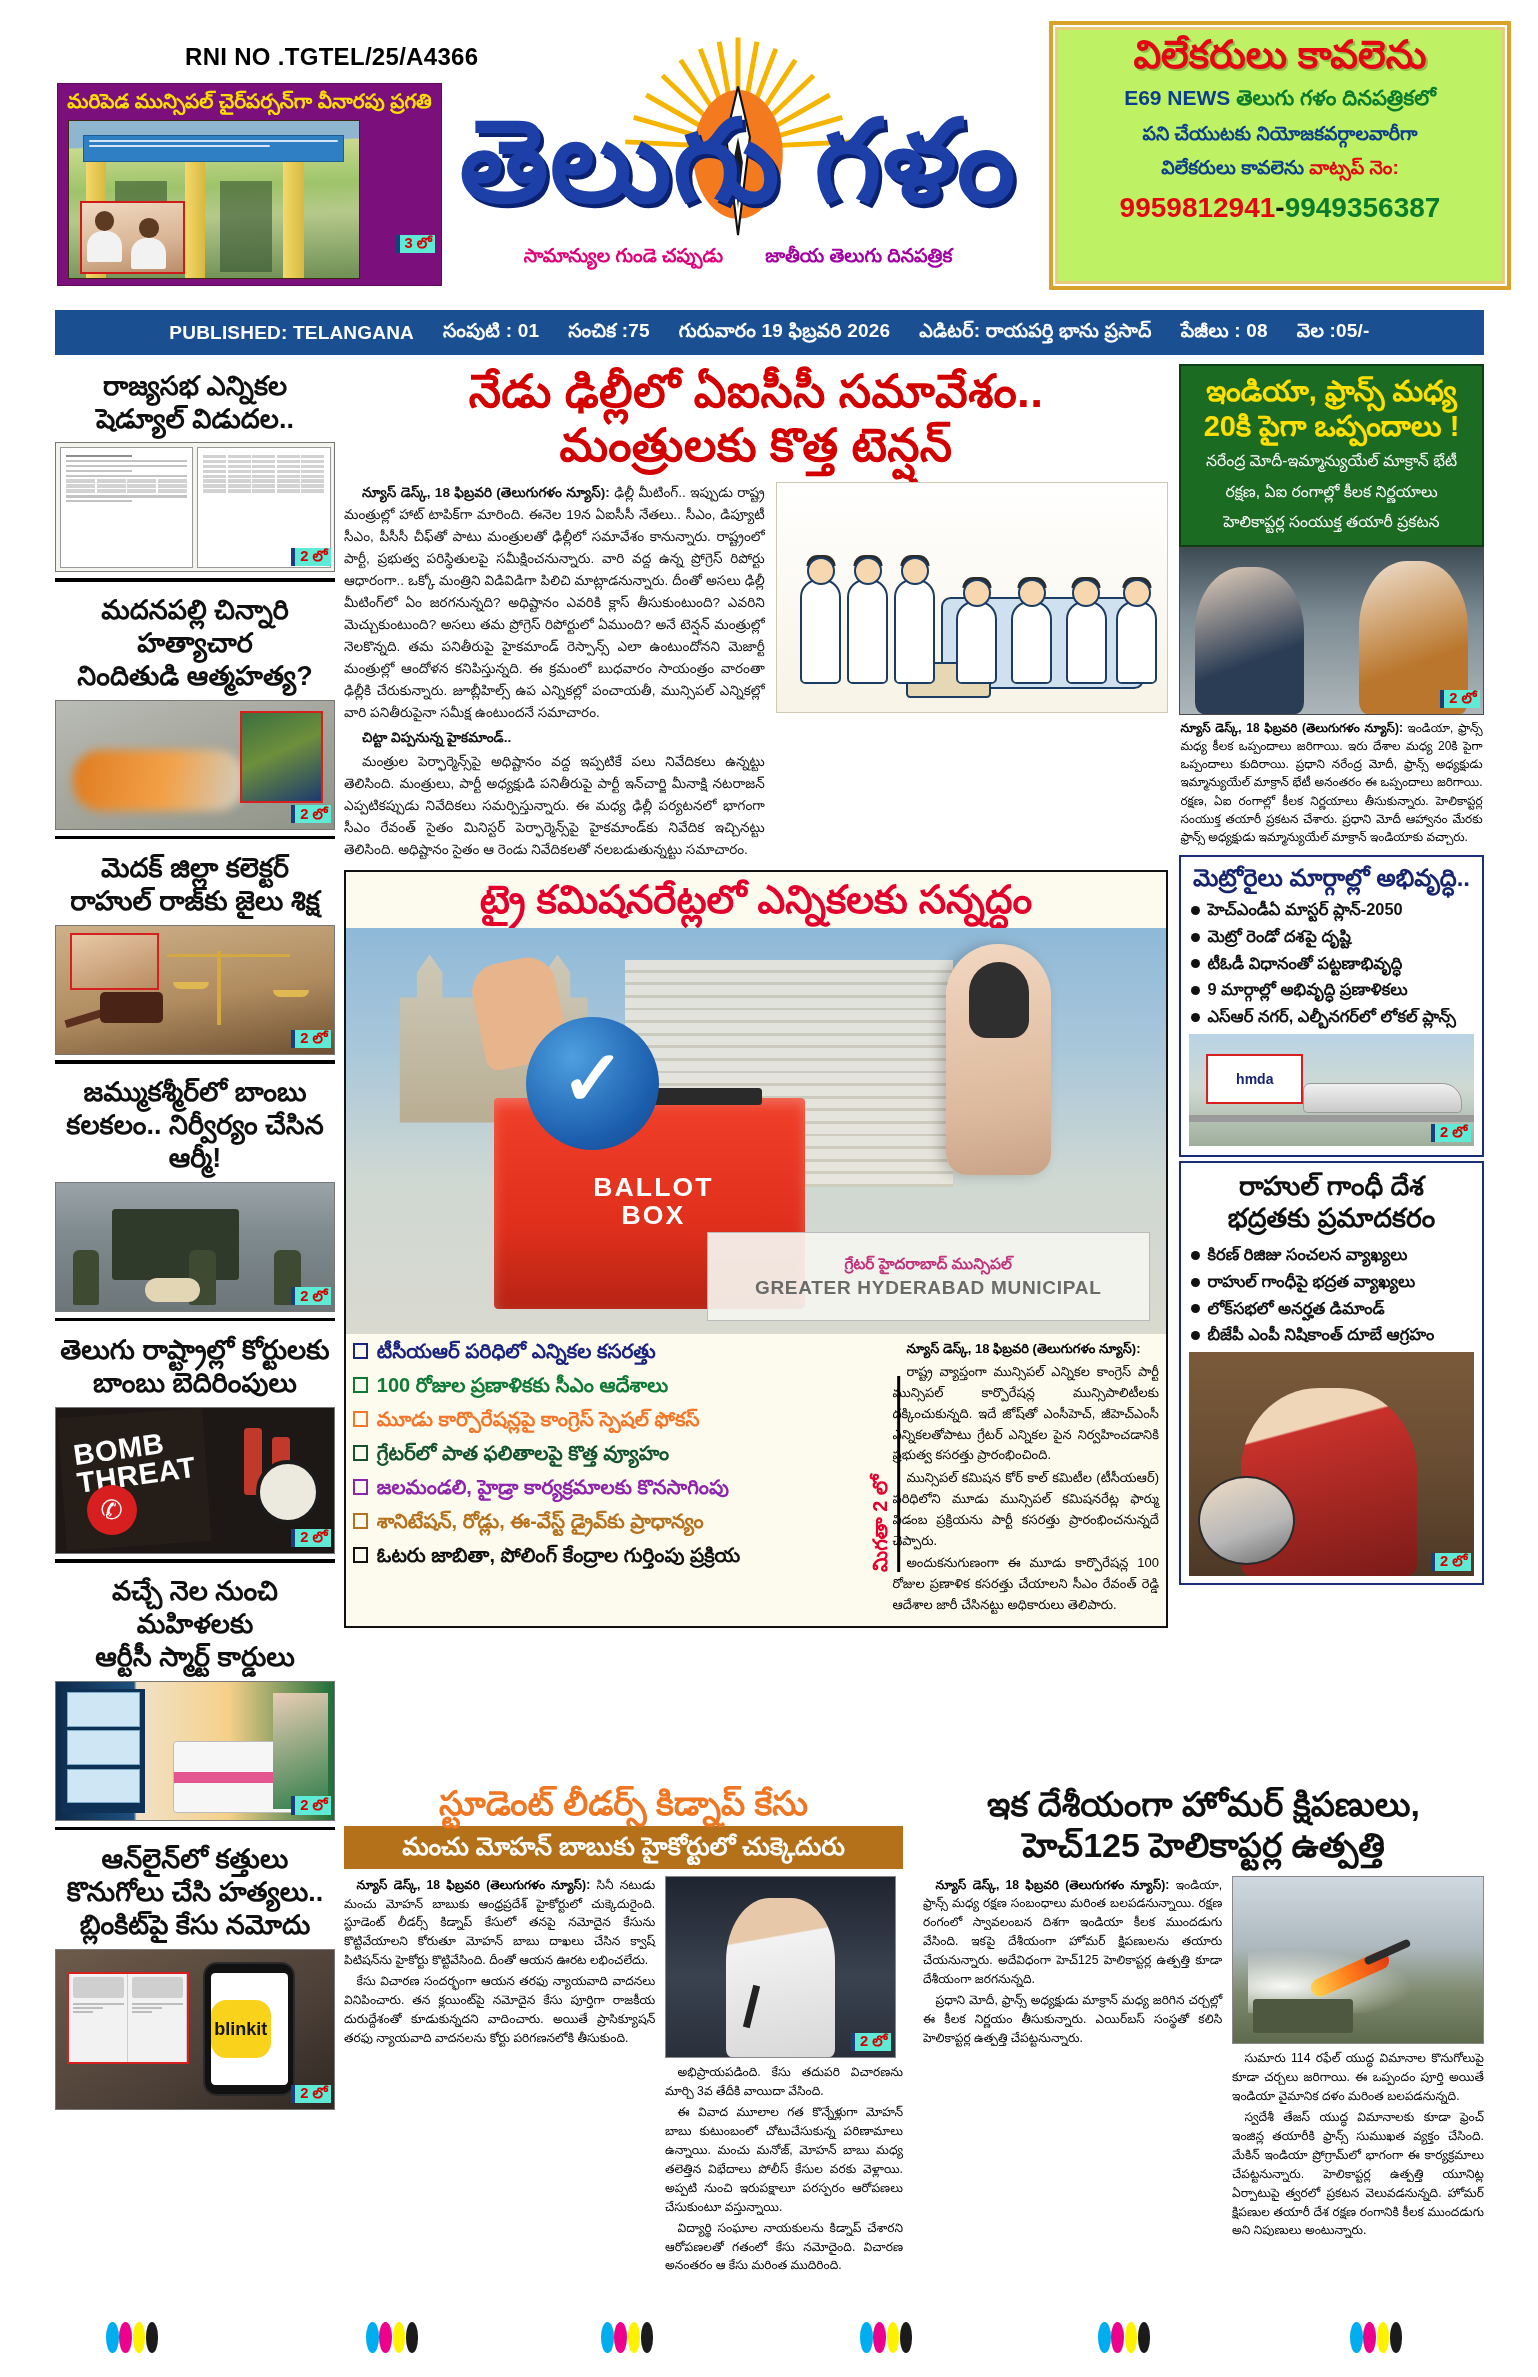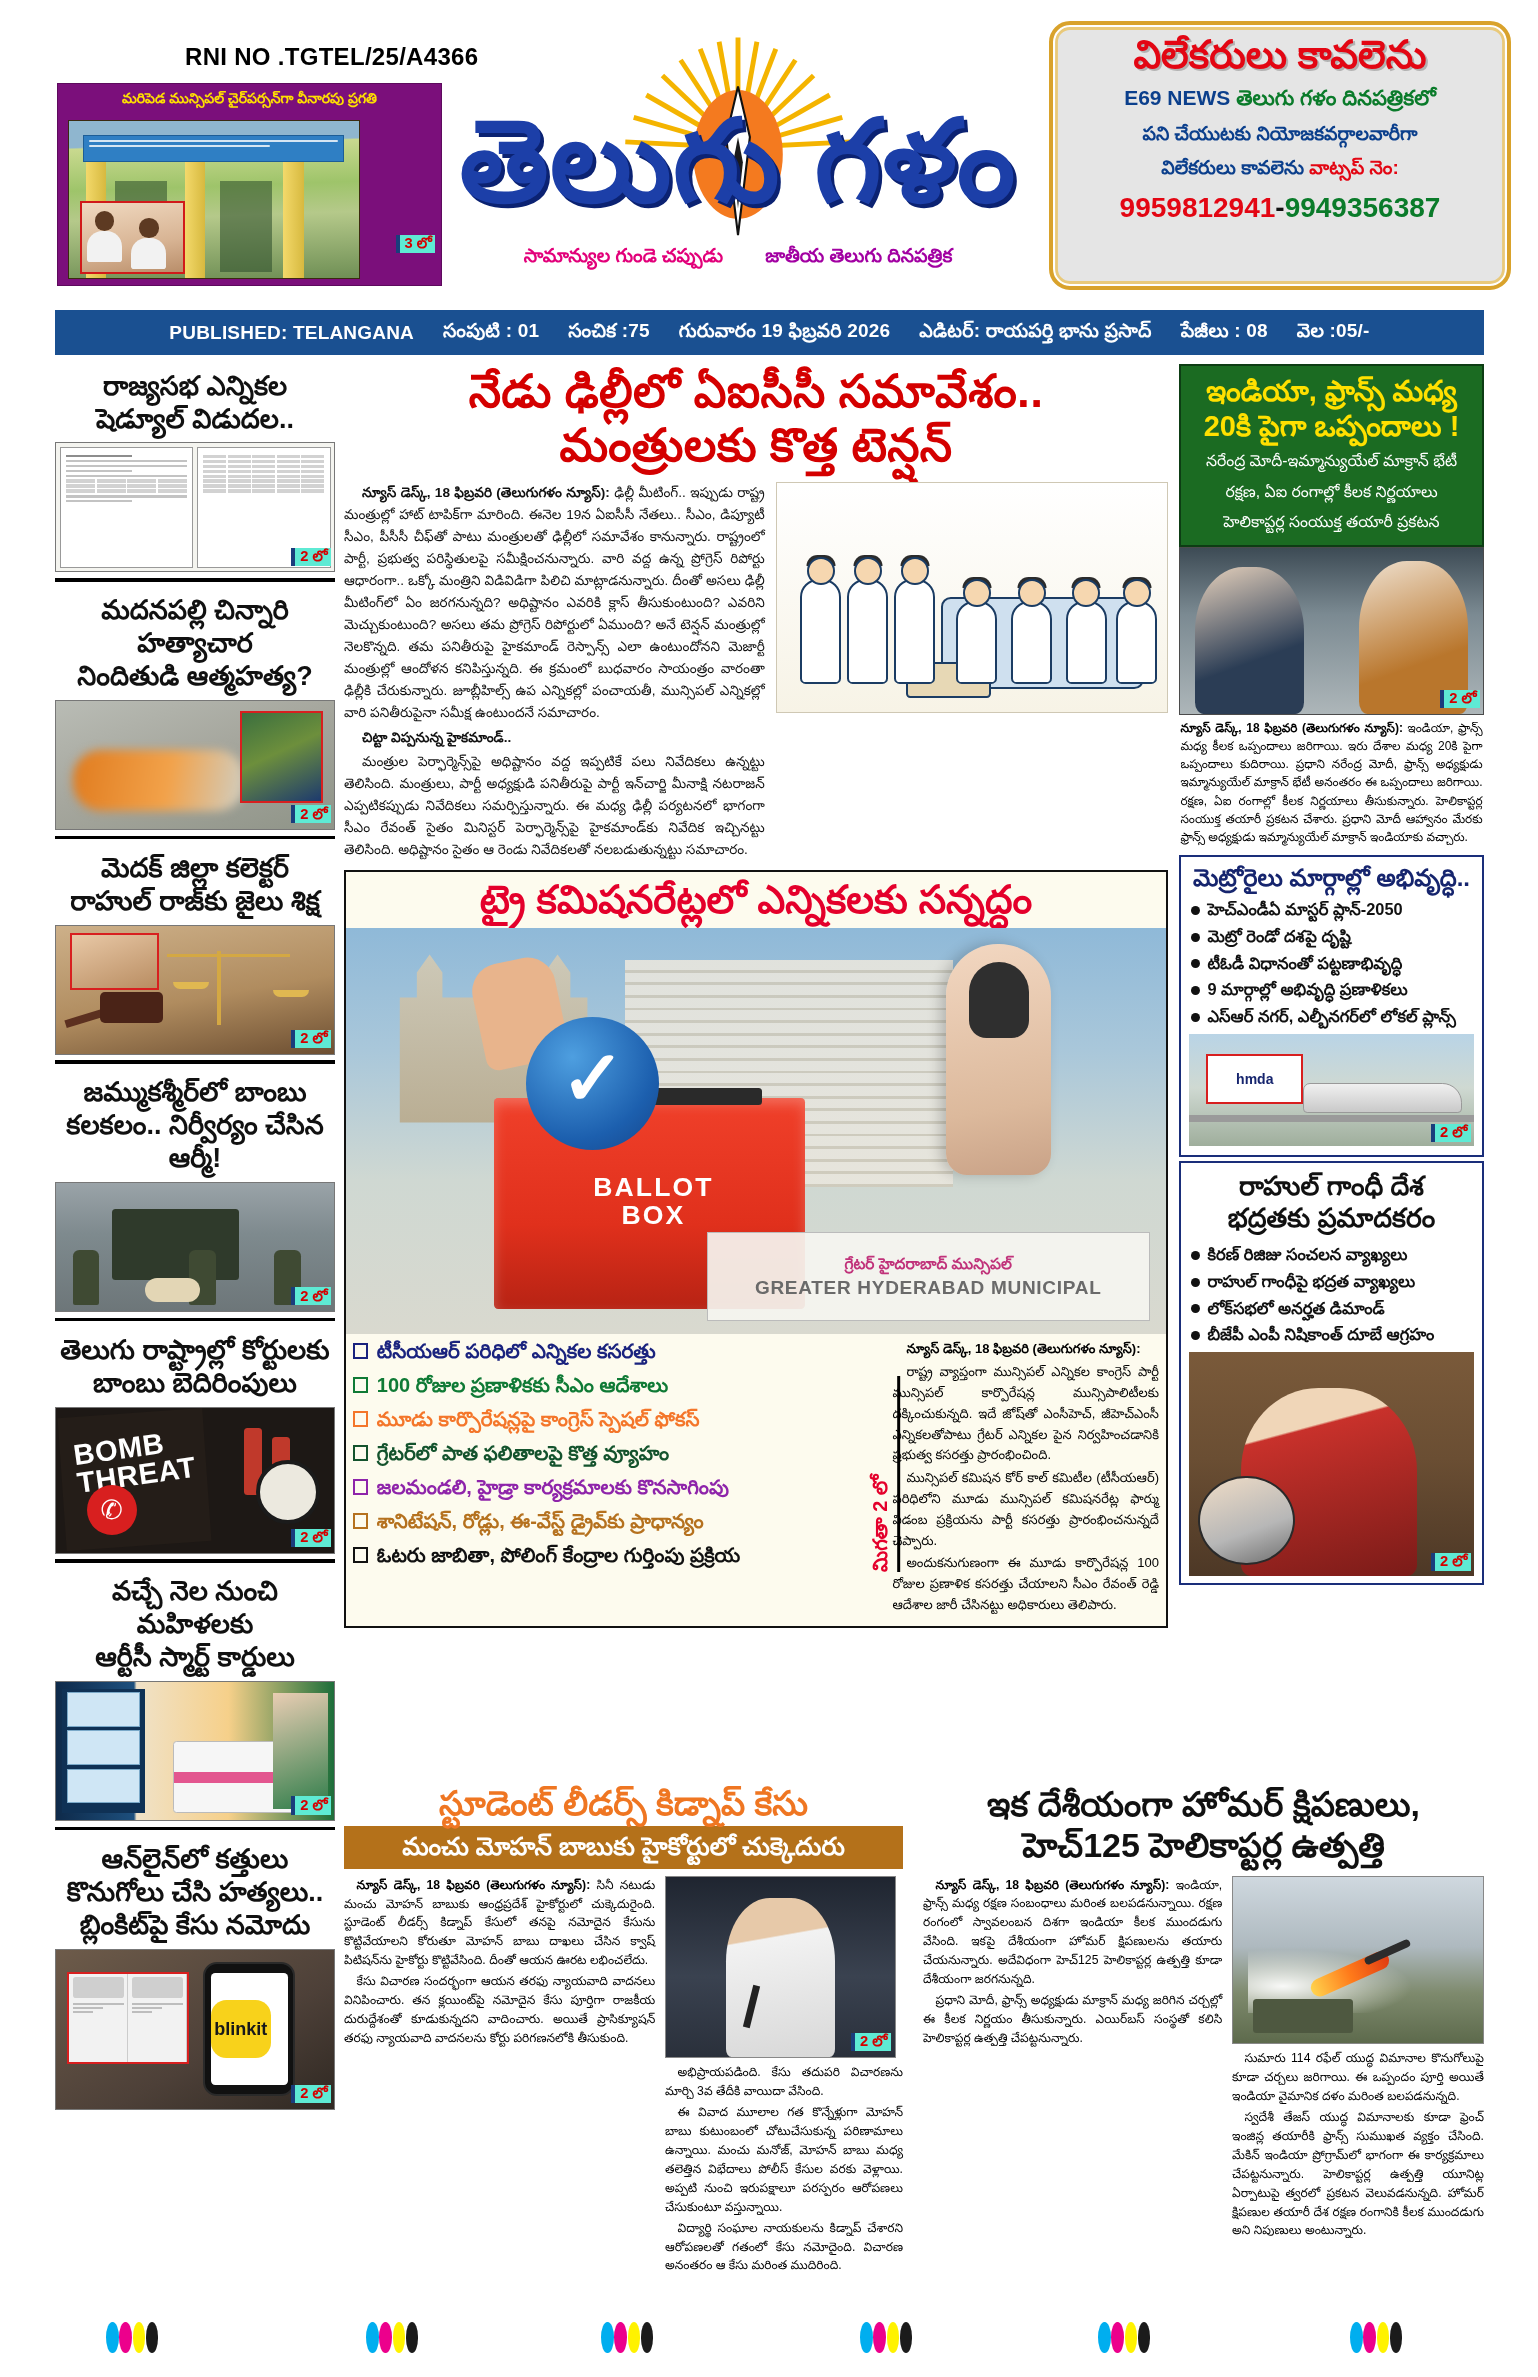--- a/index.html
+++ b/index.html
@@ -93,9 +93,9 @@
 
   .ad-box {
     position: absolute; left: 1049px; top: 21px; width: 462px; height: 269px;
-    background: #e5e5e5;
+    background: #bef264;
     border: 4.9px solid #d9a22b;
-    border-radius: 21px;
+    border-radius: 1px;
     box-shadow: inset 0 0 0 2.1px #fff, inset 0 0 0 4.9px #e9c97a;
     padding: 7px 8.4px;
     text-align: center;

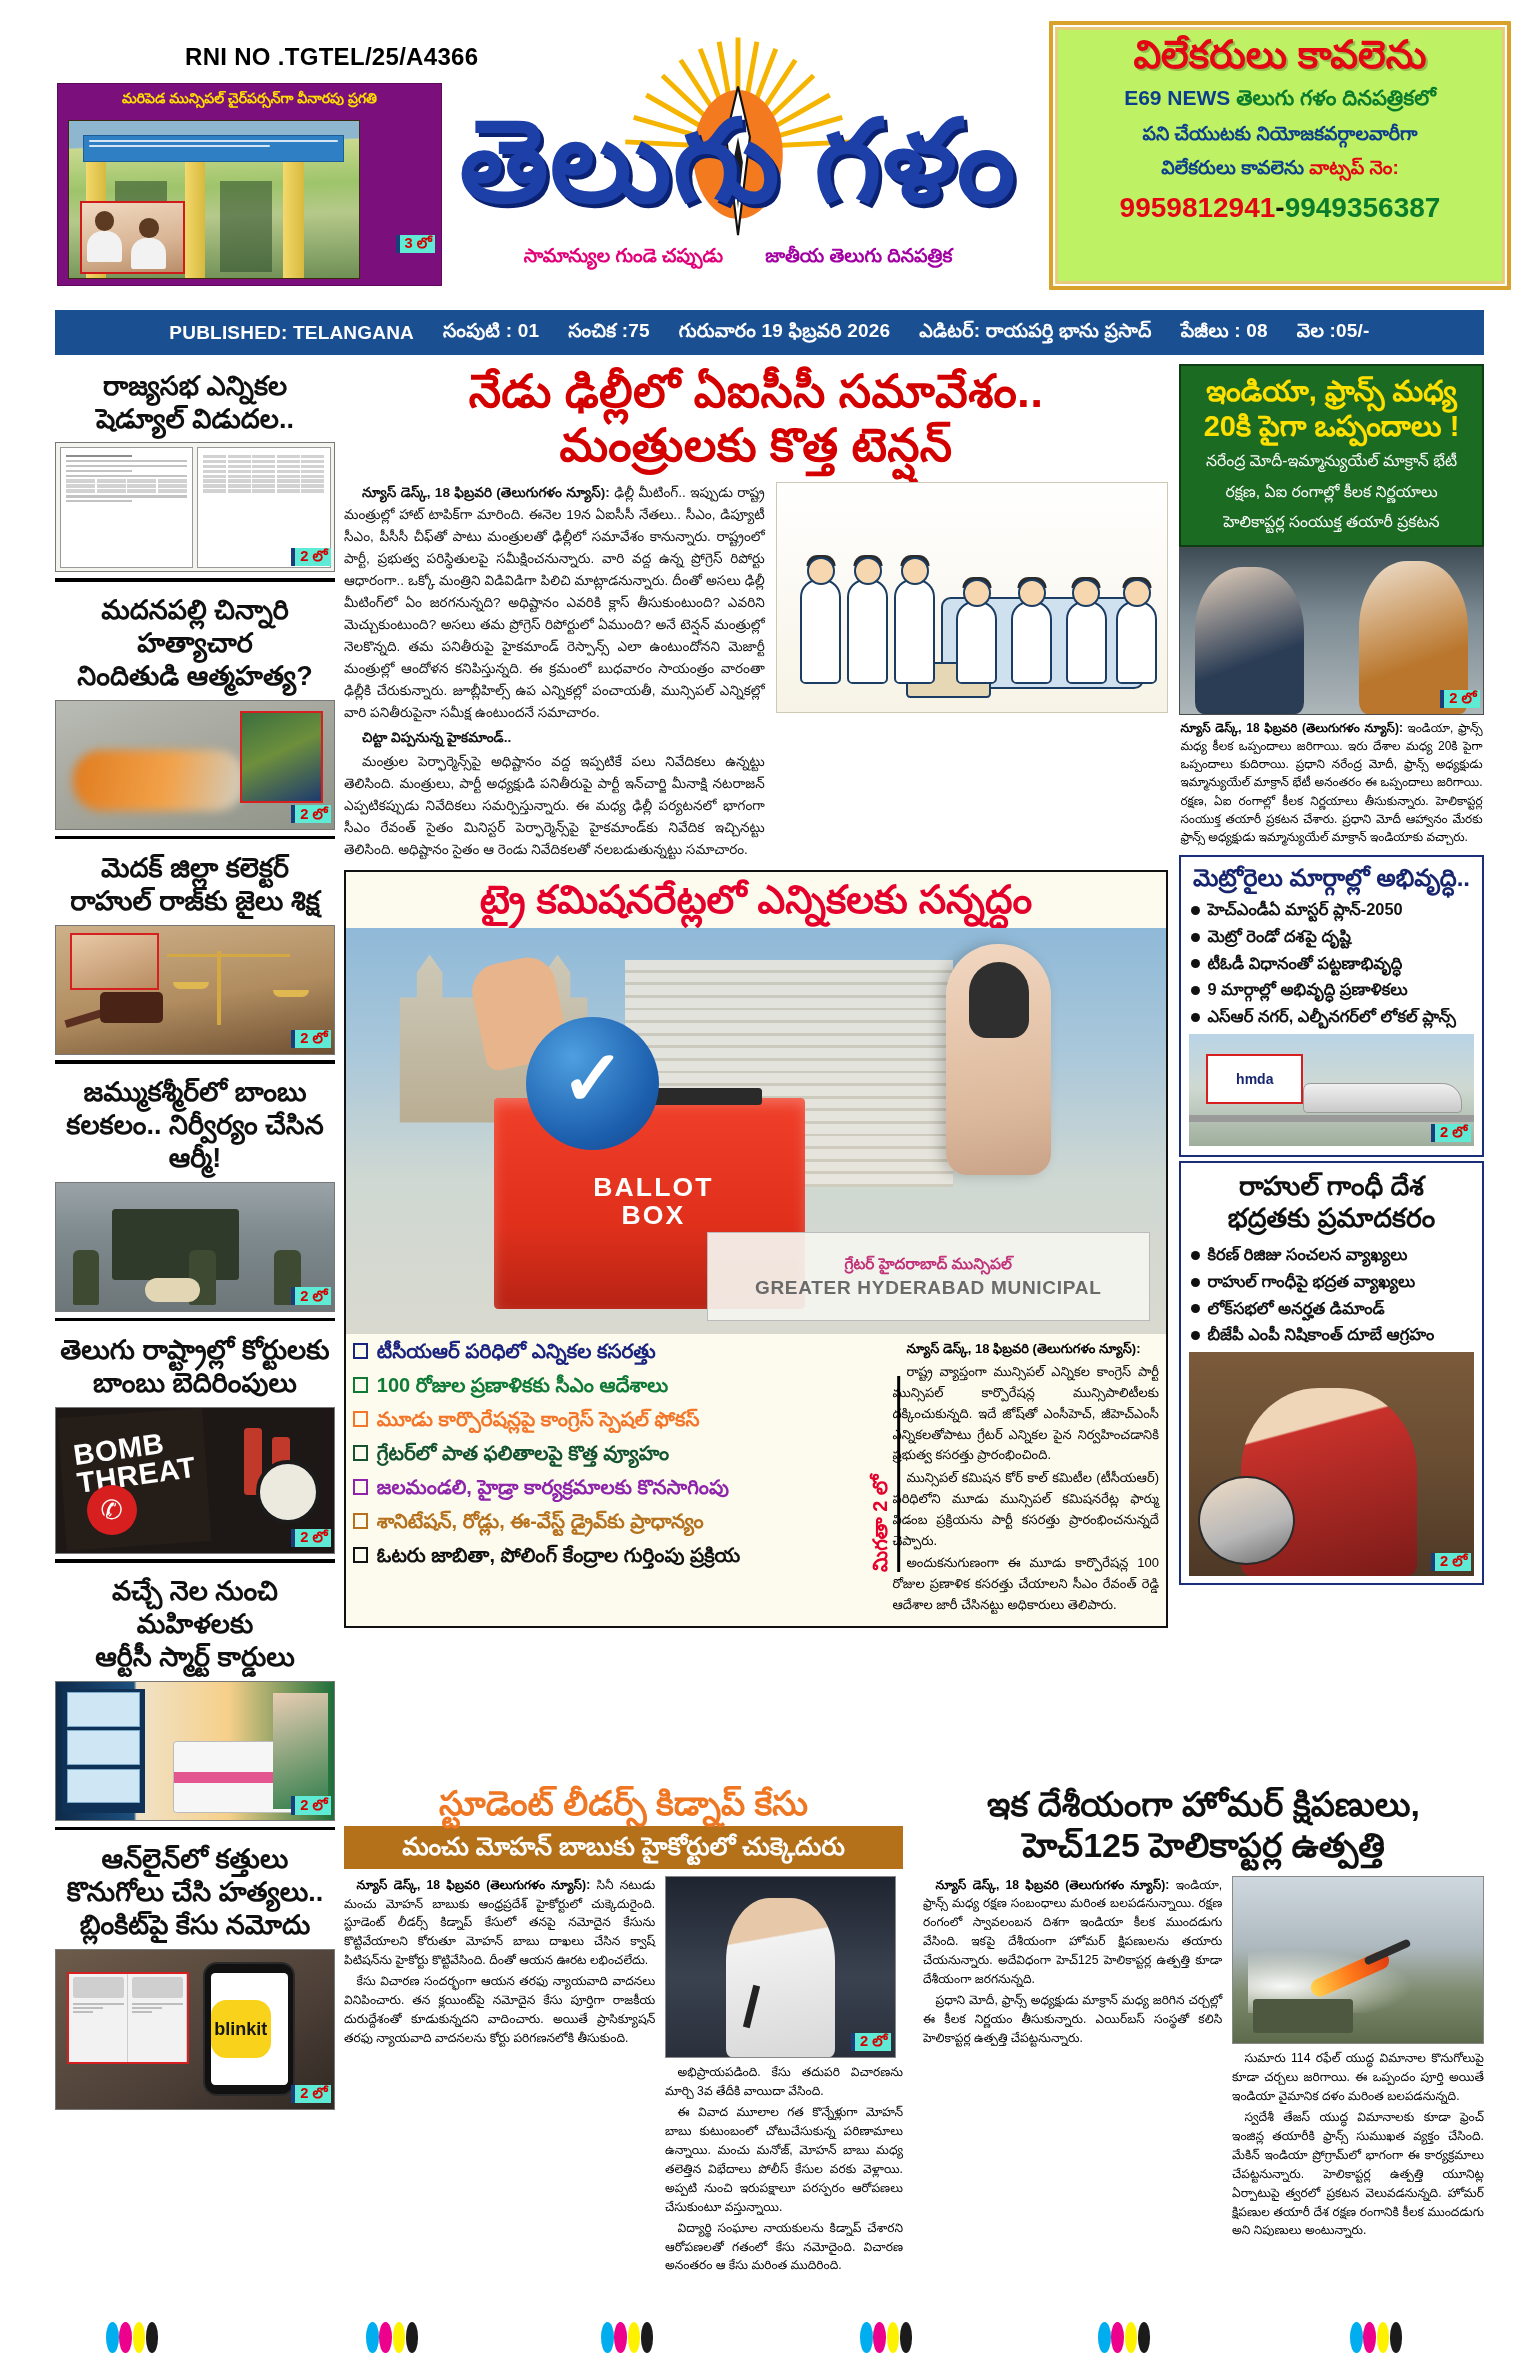--- a/index.html
+++ b/index.html
@@ -33,7 +33,7 @@
     overflow: hidden;
   }
   .promo-caption {
-    color: #ffe000; font-size: 14px; font-weight: bold;
+    color: #ffe000; font-size: 20px; font-weight: bold;
     text-align: center; padding: 6.3px 4.2px 3.5px; line-height: 1.18;
   }
   .promo-photo {

